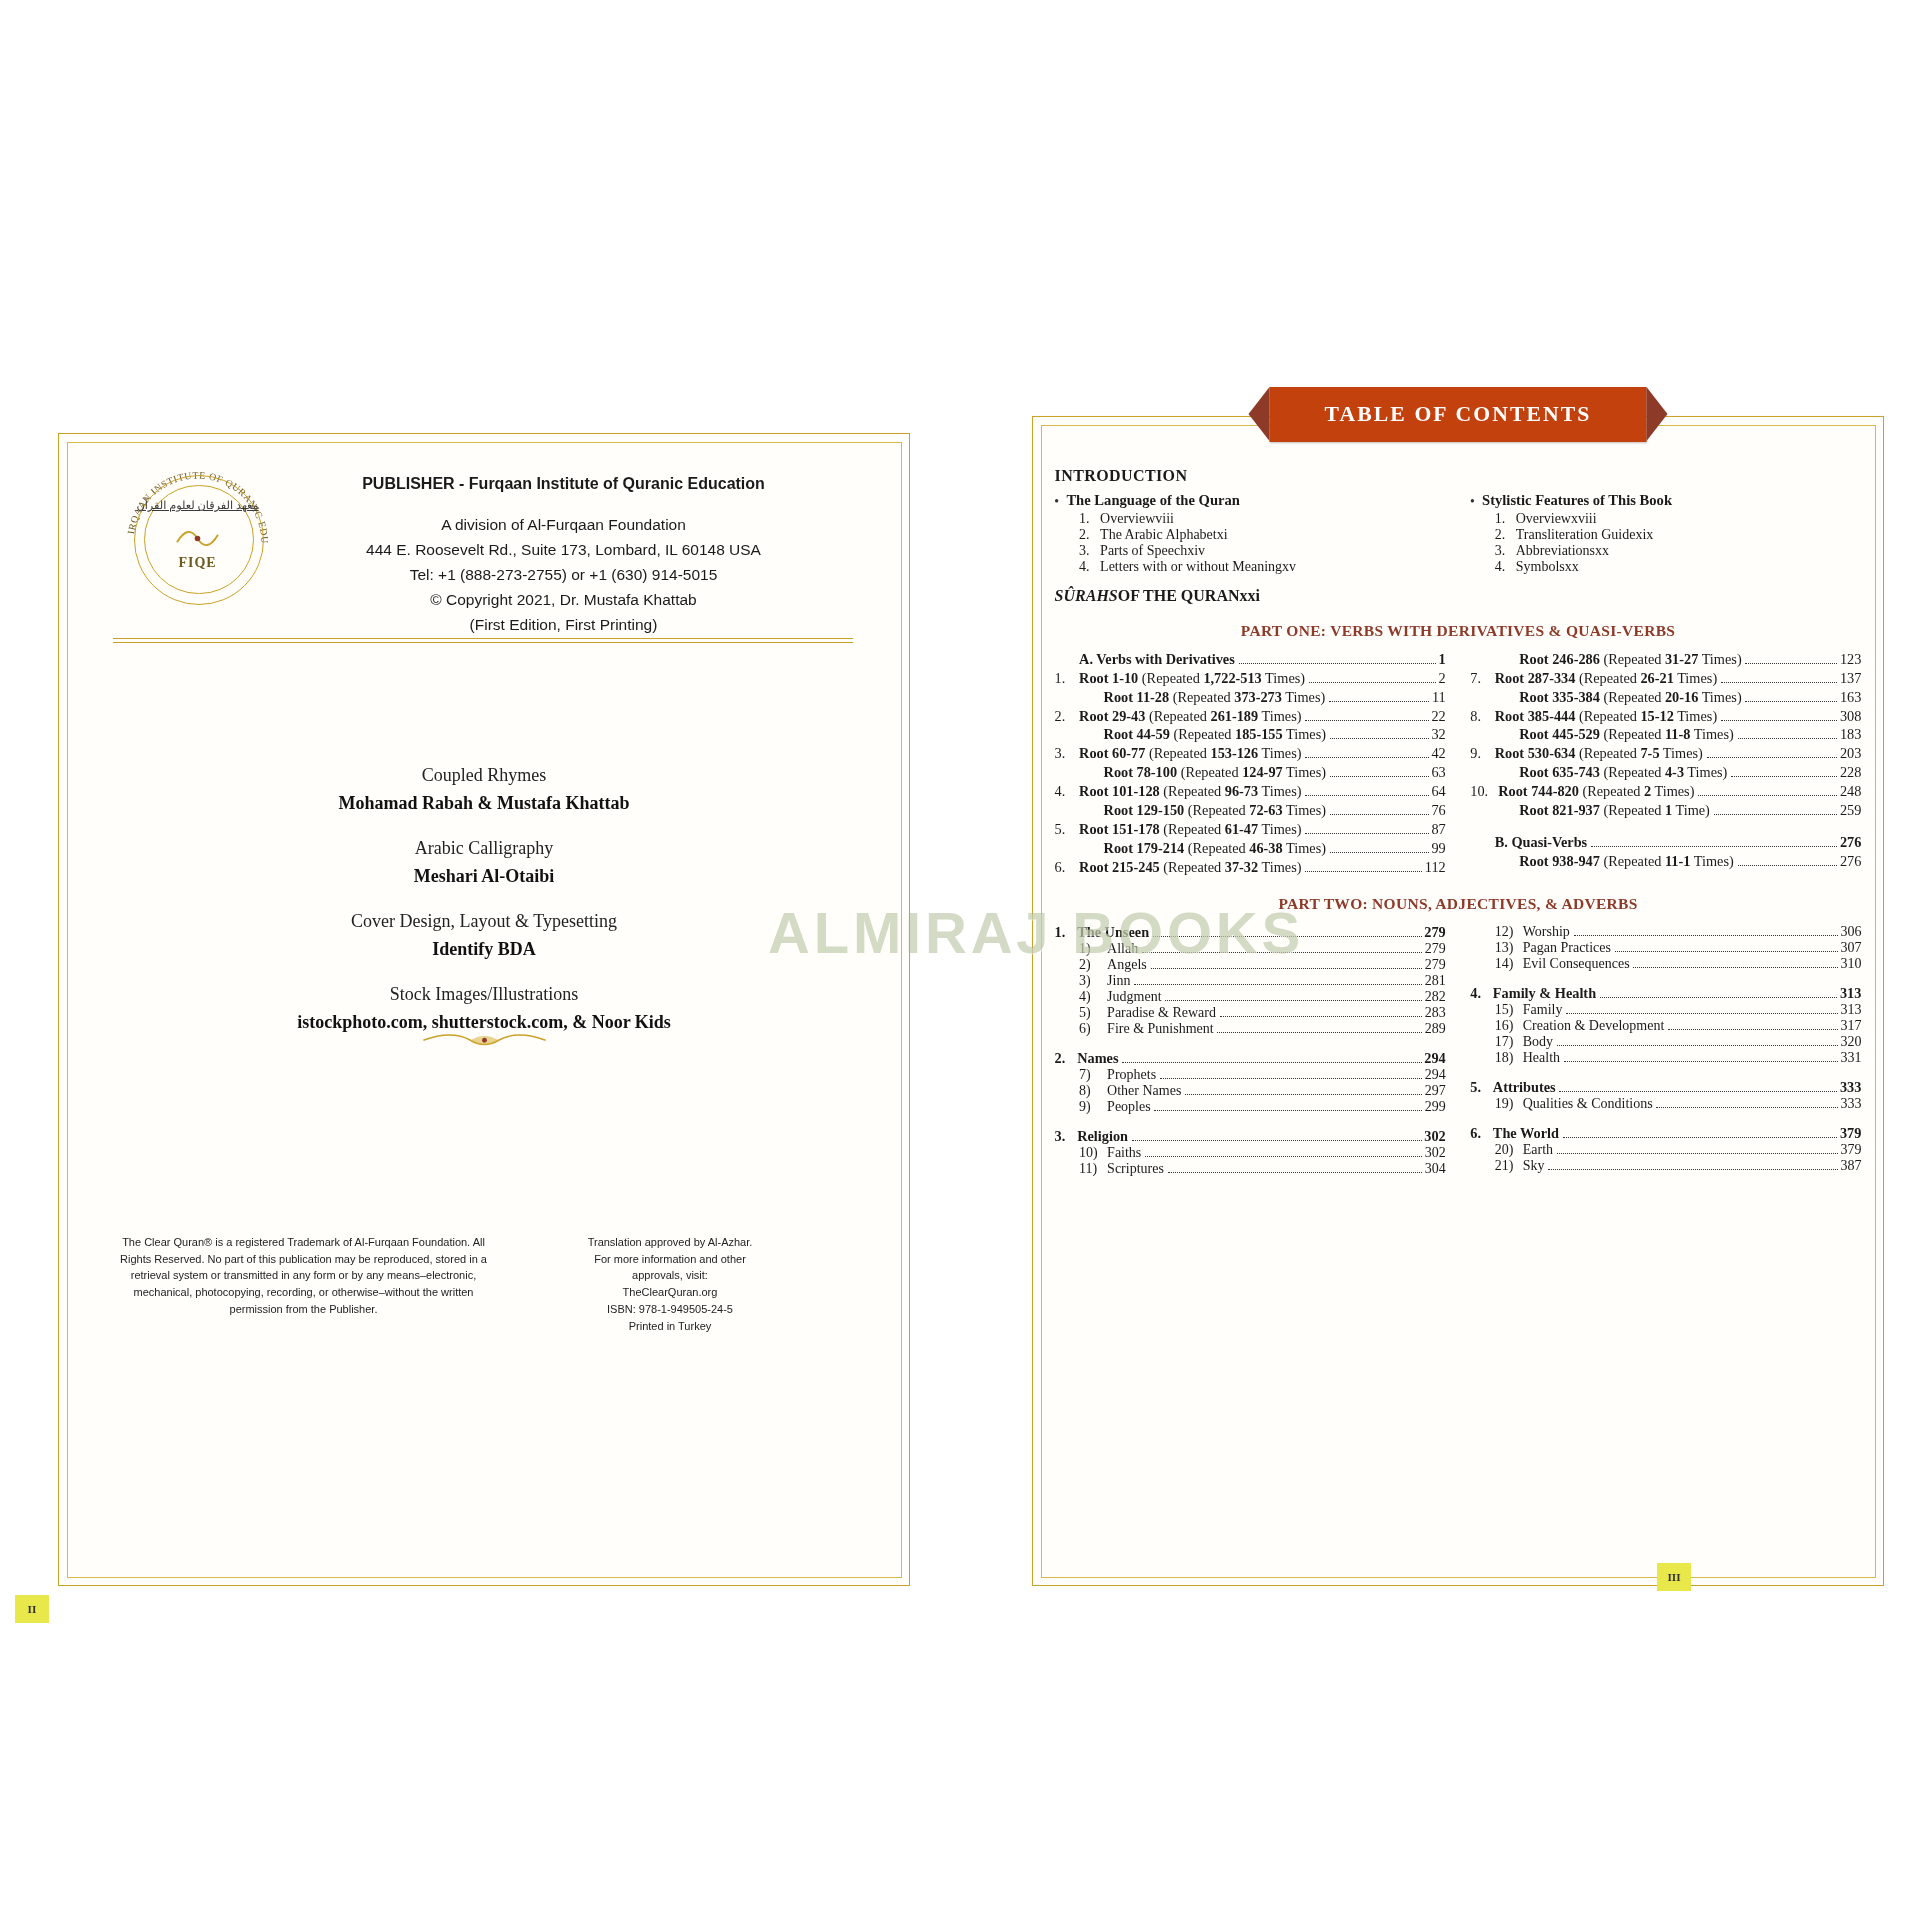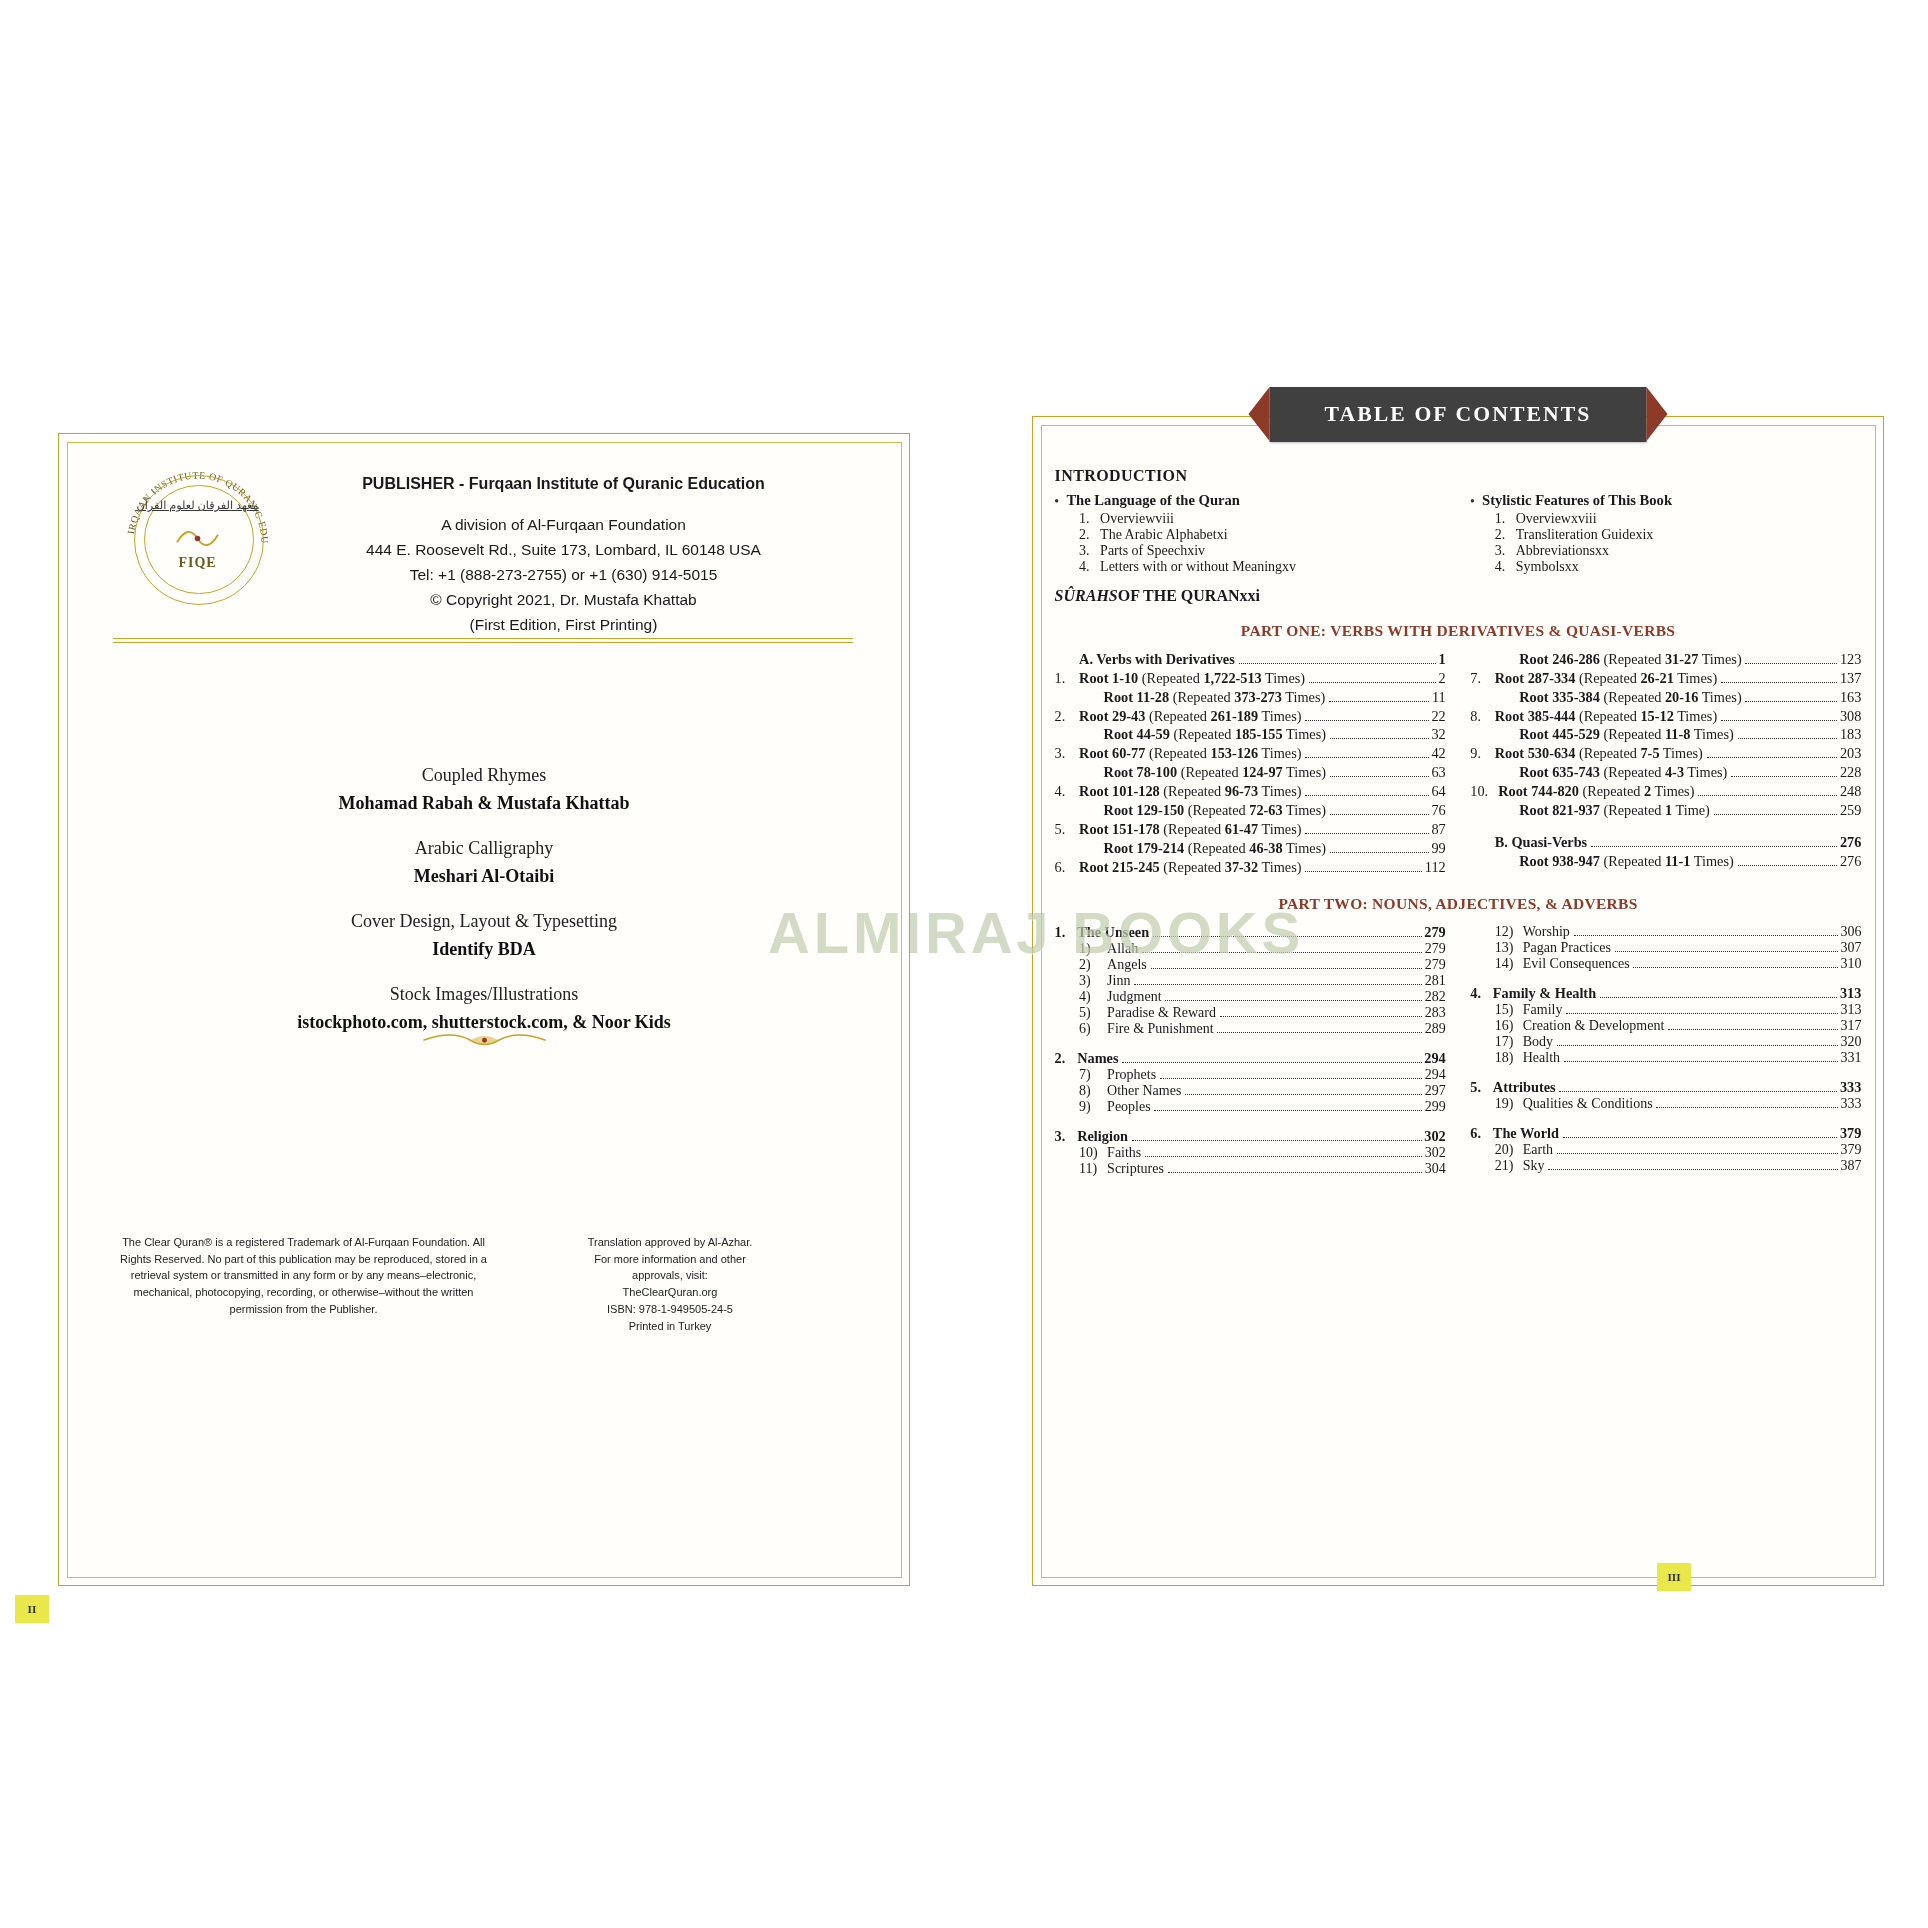--- a/index.html
+++ b/index.html
@@ -86,7 +86,7 @@
   
   .toc-banner{
     position:absolute;left:50%;transform:translateX(-50%);top:-29px;
-    width:377px;height:55px;background:#404040;
+    width:377px;height:55px;background:#c2410c;
     display:flex;align-items:center;justify-content:center;
     box-shadow:0 0.9px 1.9px rgba(0,0,0,.25);
   }

